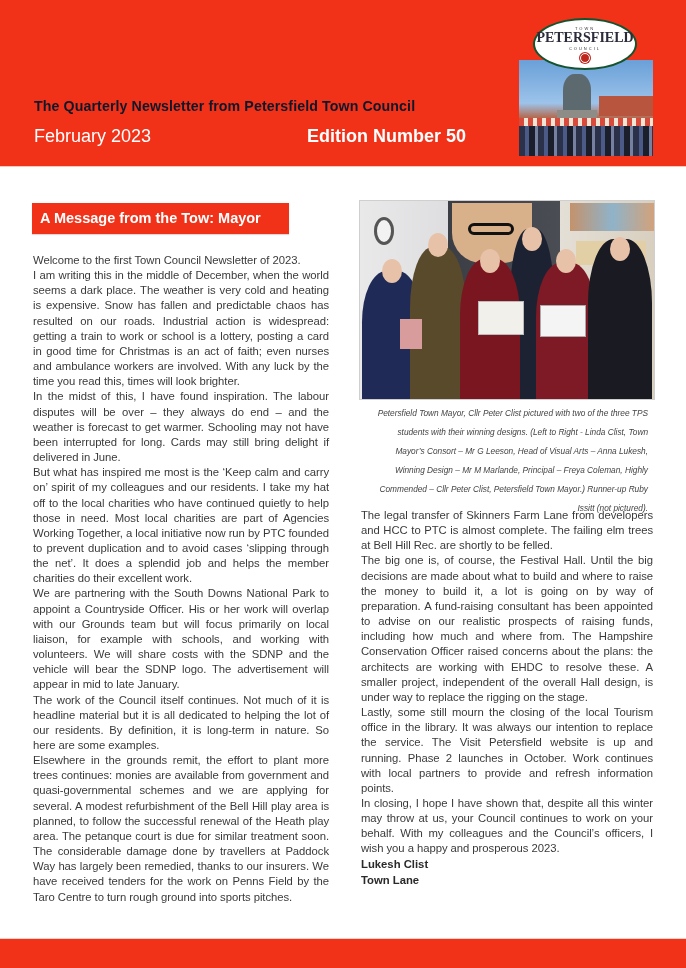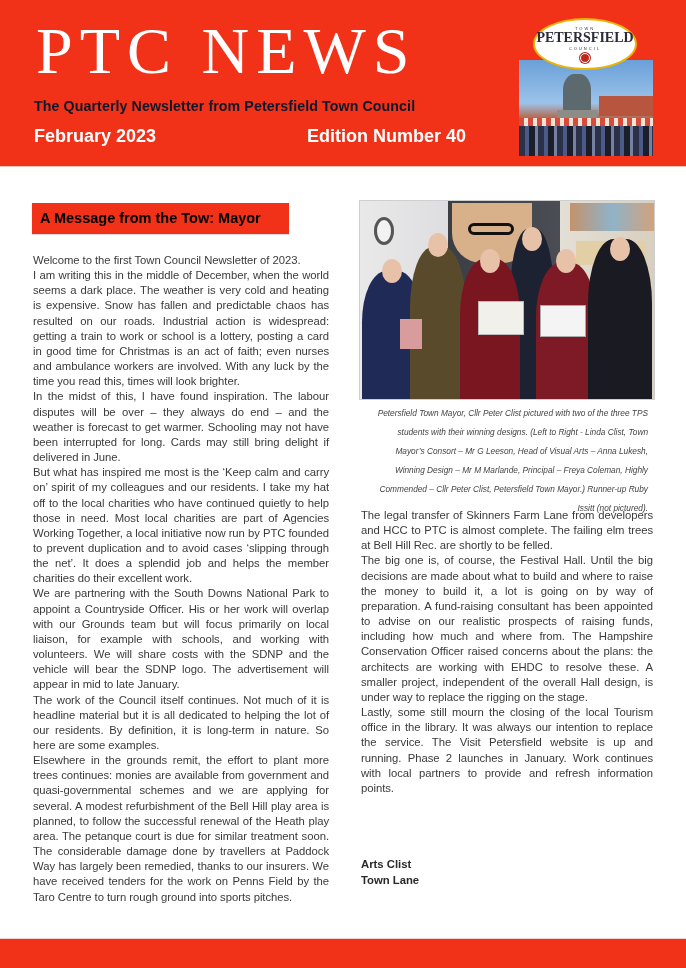--- a/index.html
+++ b/index.html
@@ -115,7 +115,6 @@
 <body>
 
 <div class="masthead">
-  <div class="mast-title">PTC NEWS</div>
   <div class="mast-sub">The Quarterly Newsletter from Petersfield Town Council</div>
   <div class="mast-date">February 2023</div>
   <div class="mast-edition">Edition Number 40</div>

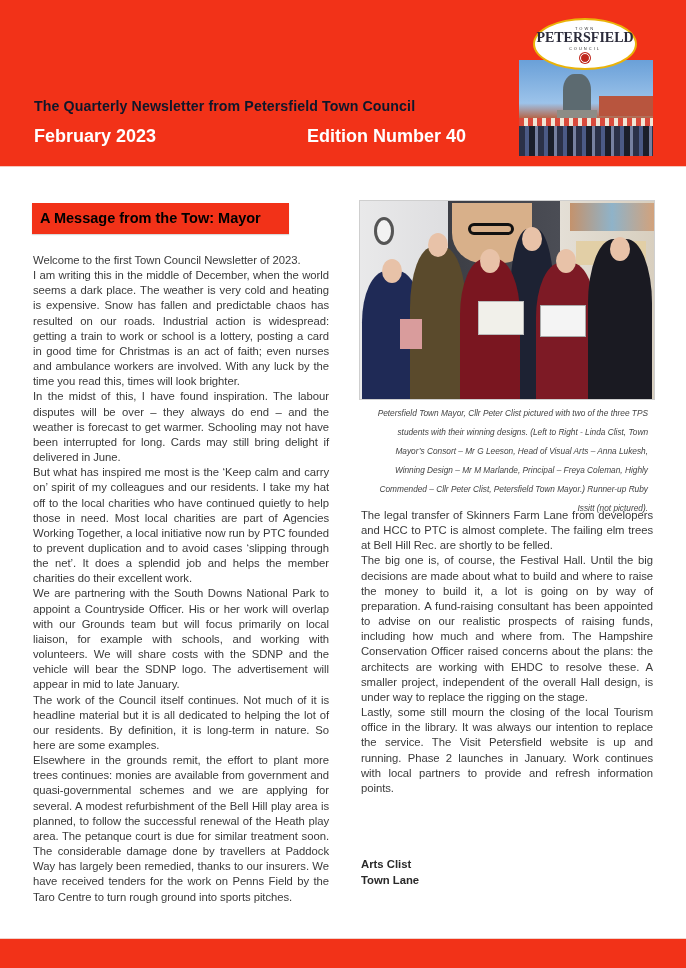--- a/index.html
+++ b/index.html
@@ -32,7 +32,7 @@
   }
   .logo-oval {
     position: absolute; left: 16px; top: 0; width: 104px; height: 52px;
-    background: #fff; border: 2px solid #eab308; border-radius: 50%;
+    background: #fff; border: 2px solid #14532d; border-radius: 50%;
     z-index: 2; text-align: center;
   }
   .logo-small { font-size: 4px; letter-spacing: 2px; color: #333; margin-top: 6px; }

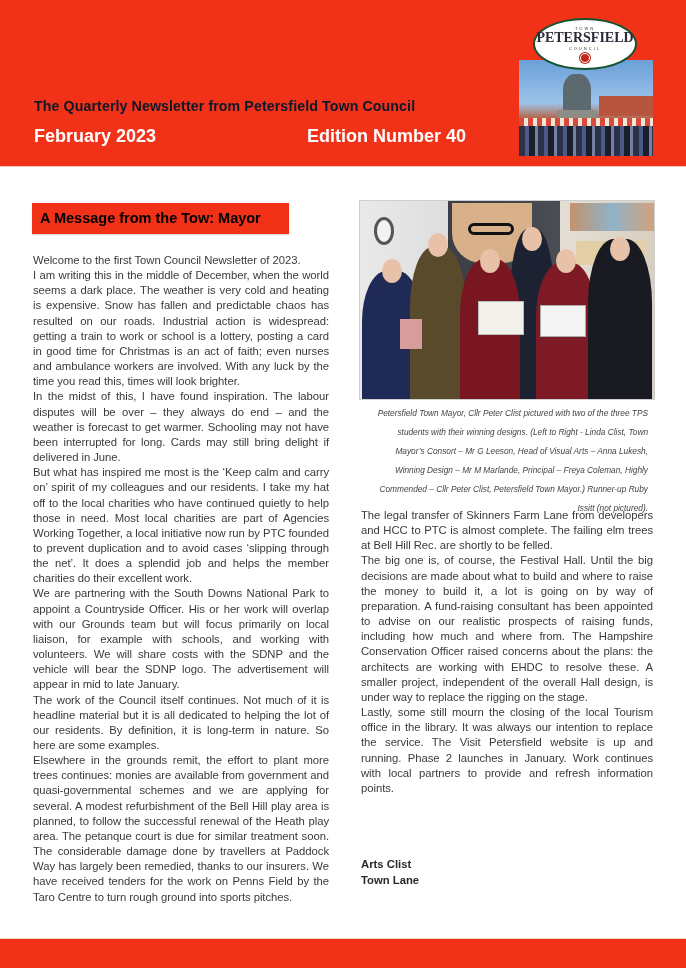--- a/index.html
+++ b/index.html
@@ -21,7 +21,7 @@
   }
   .mast-date {
     position: absolute; left: 34px; top: 126px;
-    font-size: 18px; font-weight: bold; color: #fff;
+    font-size: 18px; font-weight: normal; color: #fff;
   }
   .mast-edition {
     position: absolute; left: 307px; top: 126px;

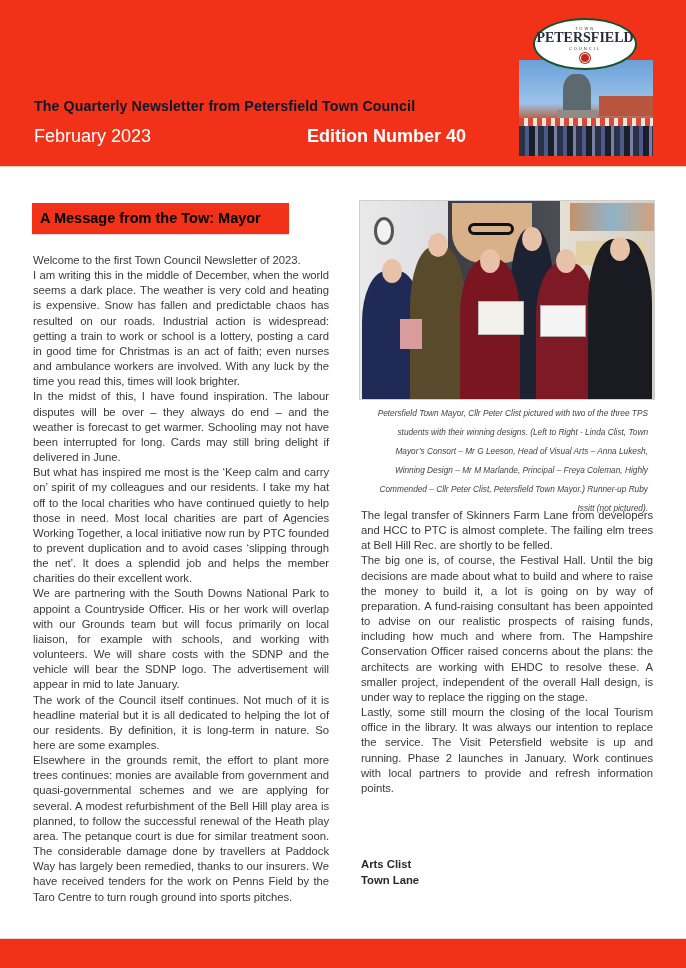--- a/index.html
+++ b/index.html
@@ -117,7 +117,7 @@
 <div class="masthead">
   <div class="mast-sub">The Quarterly Newsletter from Petersfield Town Council</div>
   <div class="mast-date">February 2023</div>
-  <div class="mast-edition">Edition Number 40</div>
+  <div class="mast-edition">Edition Number 50</div>
 
   <div class="logo-block">
     <div class="logo-photo">

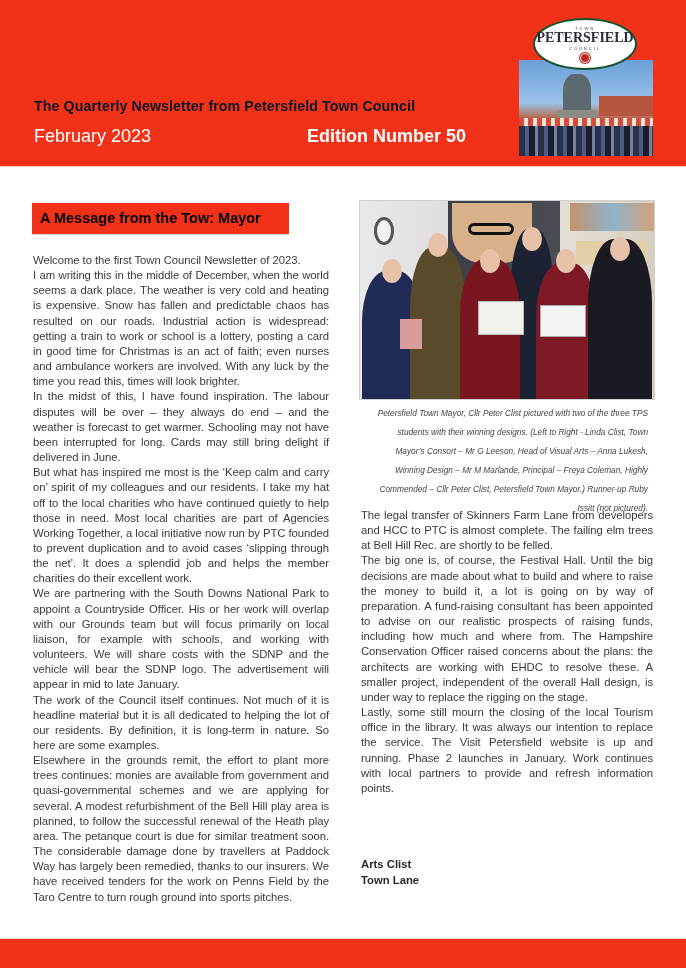--- a/index.html
+++ b/index.html
@@ -64,7 +64,7 @@
 
   .section-head {
     position: absolute; left: 32px; top: 203px; width: 257px; height: 31px;
-    background: #f23218; color: #000000; font-weight: bold; font-size: 14.5px;
+    background: #f23218; color: #ffffff; font-weight: bold; font-size: 14.5px;
     padding: 7px 0 0 8px; box-shadow: 0 1px 1px rgba(0,0,0,0.15);
   }
 

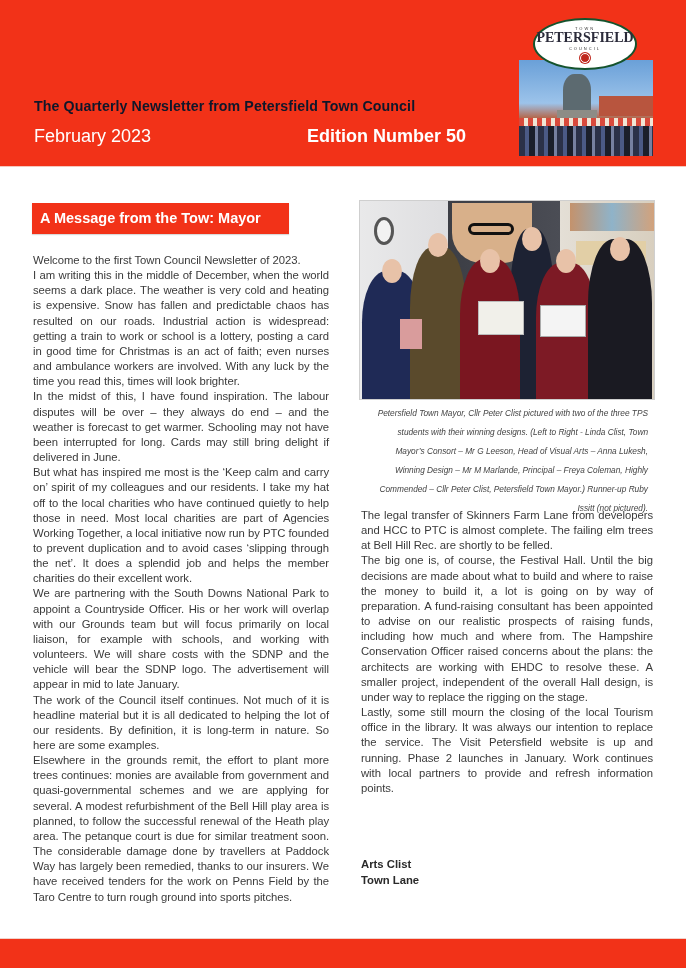--- a/index.html
+++ b/index.html
@@ -177,7 +177,7 @@
 <div class="col col-right">
   <p>The legal transfer of Skinners Farm Lane from developers and HCC to PTC is almost complete. The failing elm trees at Bell Hill Rec. are shortly to be felled.</p>
   <p>The big one is, of course, the Festival Hall. Until the big decisions are made about what to build and where to raise the money to build it, a lot is going on by way of preparation. A fund-raising consultant has been appointed to advise on our realistic prospects of raising funds, including how much and where from. The Hampshire Conservation Officer raised concerns about the plans: the architects are working with EHDC to resolve these. A smaller project, independent of the overall Hall design, is under way to replace the rigging on the stage.</p>
-  <p>Lastly, some still mourn the closing of the local Tourism office in the library. It was always our intention to replace the service. The Visit Petersfield website is up and running. Phase 2 launches in January. Work continues with local partners to provide and refresh information points.</p>
+  <p>Lastly, some still mourn the closing of the local Tourism office in the library. It was always our intention to replace the service. The Visit Petersfield website is up and running. Phase 2 launches in October. Work continues with local partners to provide and refresh information points.</p>
 </div>
 
 <div class="signoff">

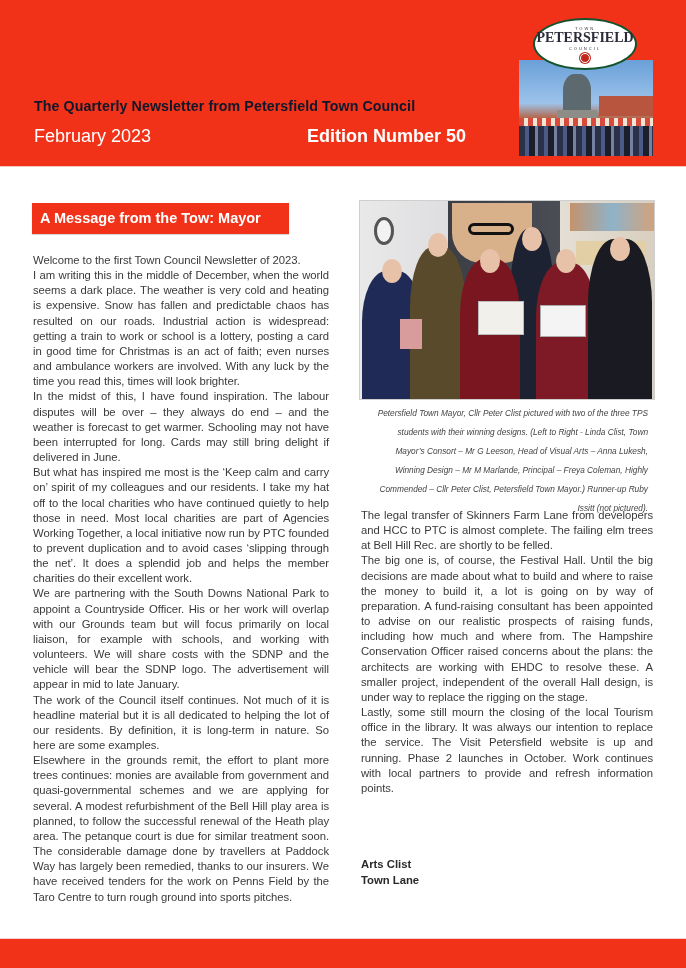--- a/index.html
+++ b/index.html
@@ -178,6 +178,7 @@
   <p>The legal transfer of Skinners Farm Lane from developers and HCC to PTC is almost complete. The failing elm trees at Bell Hill Rec. are shortly to be felled.</p>
   <p>The big one is, of course, the Festival Hall. Until the big decisions are made about what to build and where to raise the money to build it, a lot is going on by way of preparation. A fund-raising consultant has been appointed to advise on our realistic prospects of raising funds, including how much and where from. The Hampshire Conservation Officer raised concerns about the plans: the architects are working with EHDC to resolve these. A smaller project, independent of the overall Hall design, is under way to replace the rigging on the stage.</p>
   <p>Lastly, some still mourn the closing of the local Tourism office in the library. It was always our intention to replace the service. The Visit Petersfield website is up and running. Phase 2 launches in October. Work continues with local partners to provide and refresh information points.</p>
+  <p>In closing, I hope I have shown that, despite all this winter may throw at us, your Council continues to work on your behalf. With my colleagues and the Council’s officers, I wish you a happy and prosperous 2023.</p>
 </div>
 
 <div class="signoff">

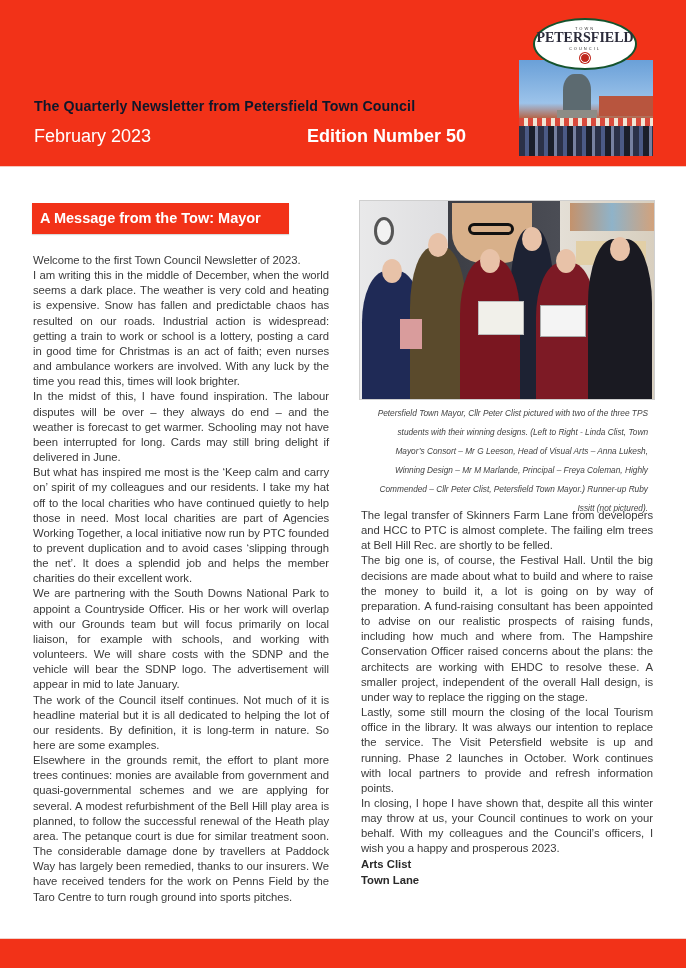--- a/index.html
+++ b/index.html
@@ -182,7 +182,7 @@
 </div>
 
 <div class="signoff">
-  <div>Arts Clist</div>
+  <div>Lukesh Clist</div>
   <div>Town Lane</div>
 </div>
 

